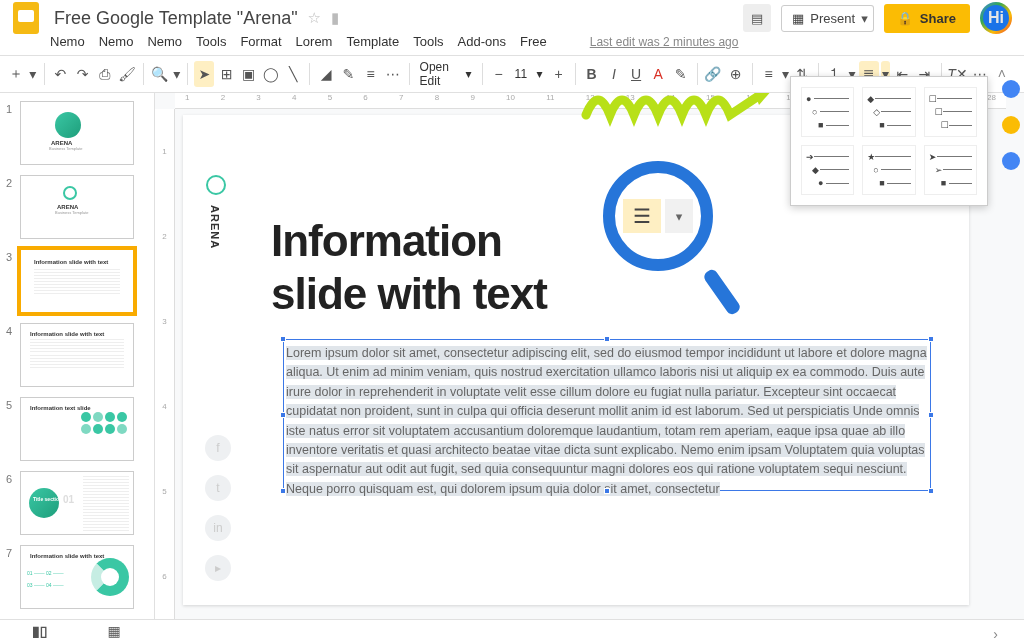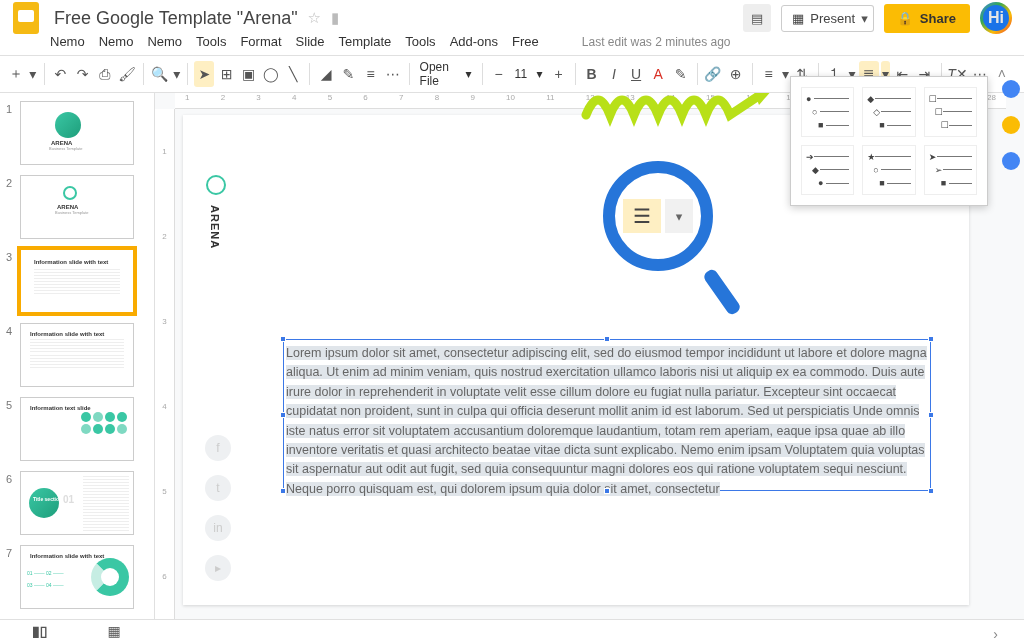--- a/index.html
+++ b/index.html
@@ -95,7 +95,7 @@
   <span>Nemo</span>
   <span>Tools</span>
   <span>Format</span>
-  <span>Slide</span>
+  <span>Lorem</span>
   <span>Template</span>
   <span>Tools</span>
   <span>Add-ons</span>

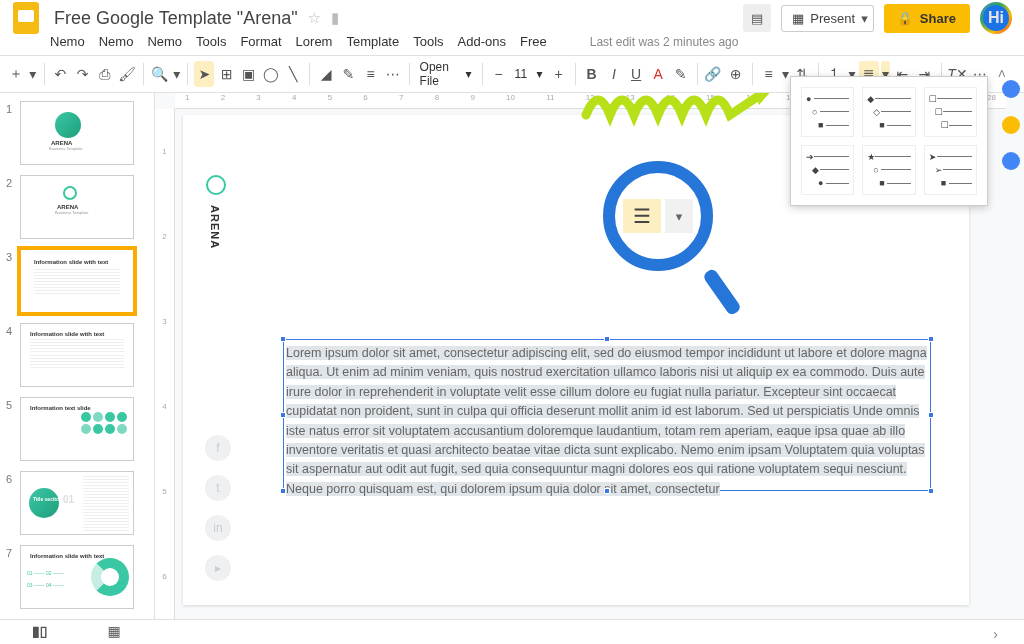--- a/index.html
+++ b/index.html
@@ -19,7 +19,7 @@
   .avatar-inner { width:26px; height:26px; border-radius:50%; background:#1a73e8; display:flex;align-items:center;justify-content:center; }
   .menubar { display:flex; gap:14px; padding: 4px 12px 6px 50px; font-size:13px; color:#333; align-items:center; }
   .menubar span { cursor:pointer; }
-  .last-edit { color:#888; margin-left:6px; font-size:12px;padding-left:23px; }
+  .last-edit { color:#888; text-decoration:underline; margin-left:6px; font-size:12px;padding-left:23px; }
   .toolbar { border-top:1px solid #e0e0e0; border-bottom:1px solid #e0e0e0; height:38px; display:flex; align-items:center; padding:0 6px; gap:2px; color:#555; position:relative; }
   .tbtn { width:26px; height:26px; display:flex; align-items:center; justify-content:center; border-radius:3px; cursor:pointer; font-size:14px; }
   .tsep { width:1px; height:22px; background:#ddd; margin:0 4px; }

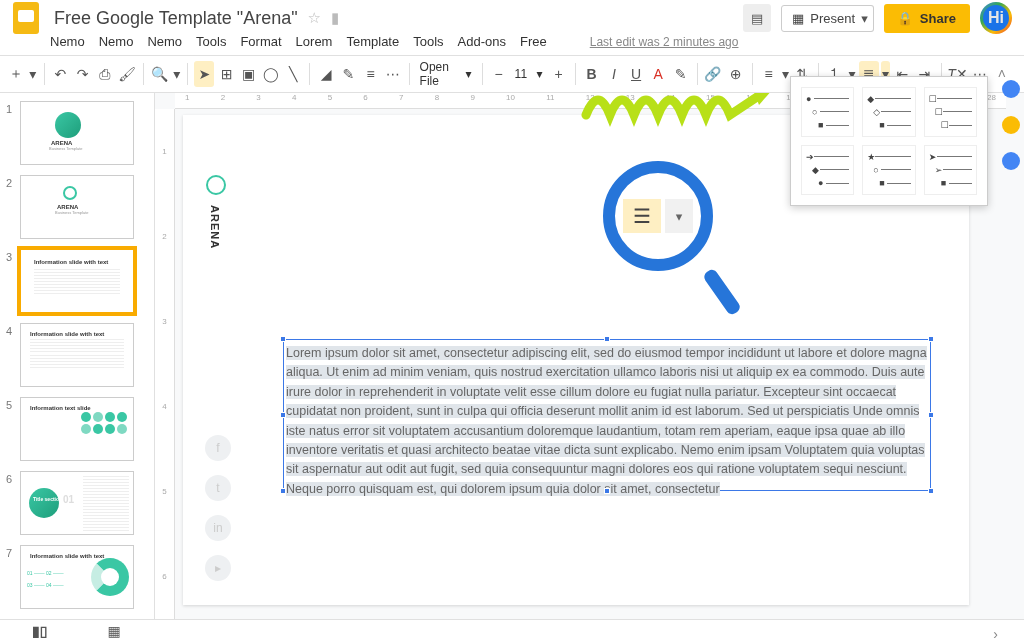--- a/index.html
+++ b/index.html
@@ -127,7 +127,7 @@
   <div class="tbtn">⋯</div>
   <div class="tsep"></div>
   <div class="tsel">
-      <span>Open File</span>
+      <span>Open Edit</span>
       <span>▾</span>
     </div>
   <div class="tsep"></div>

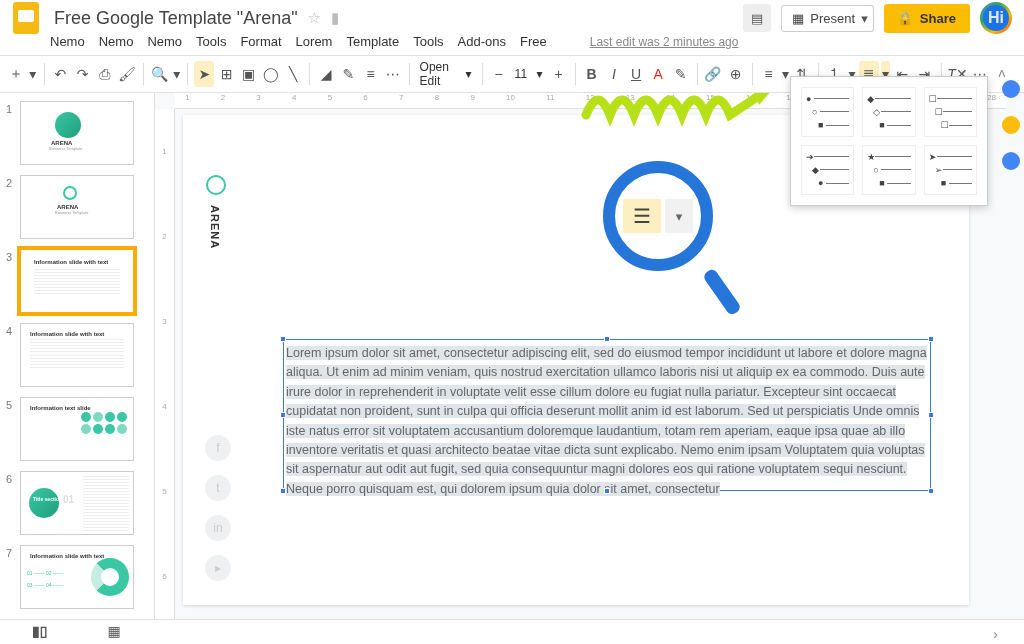--- a/index.html
+++ b/index.html
@@ -278,6 +278,7 @@
       <div class="slide-logo-icon"></div>
       <div class="slide-logo">ARENA</div>
       <div class="slide-title">
+        <div>Information</div>
       </div>
       <div class="text-box">
         <div class="text-box-handles" style="left:-4px;top:-4px"></div>

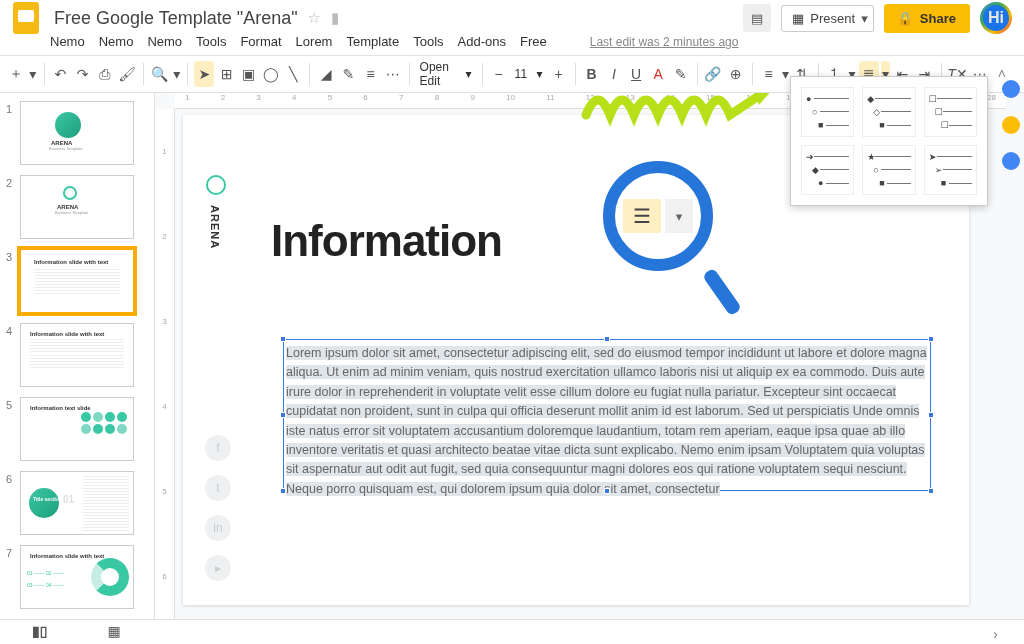--- a/index.html
+++ b/index.html
@@ -279,6 +279,7 @@
       <div class="slide-logo">ARENA</div>
       <div class="slide-title">
         <div>Information</div>
+        <div>slide with text</div>
       </div>
       <div class="text-box">
         <div class="text-box-handles" style="left:-4px;top:-4px"></div>

